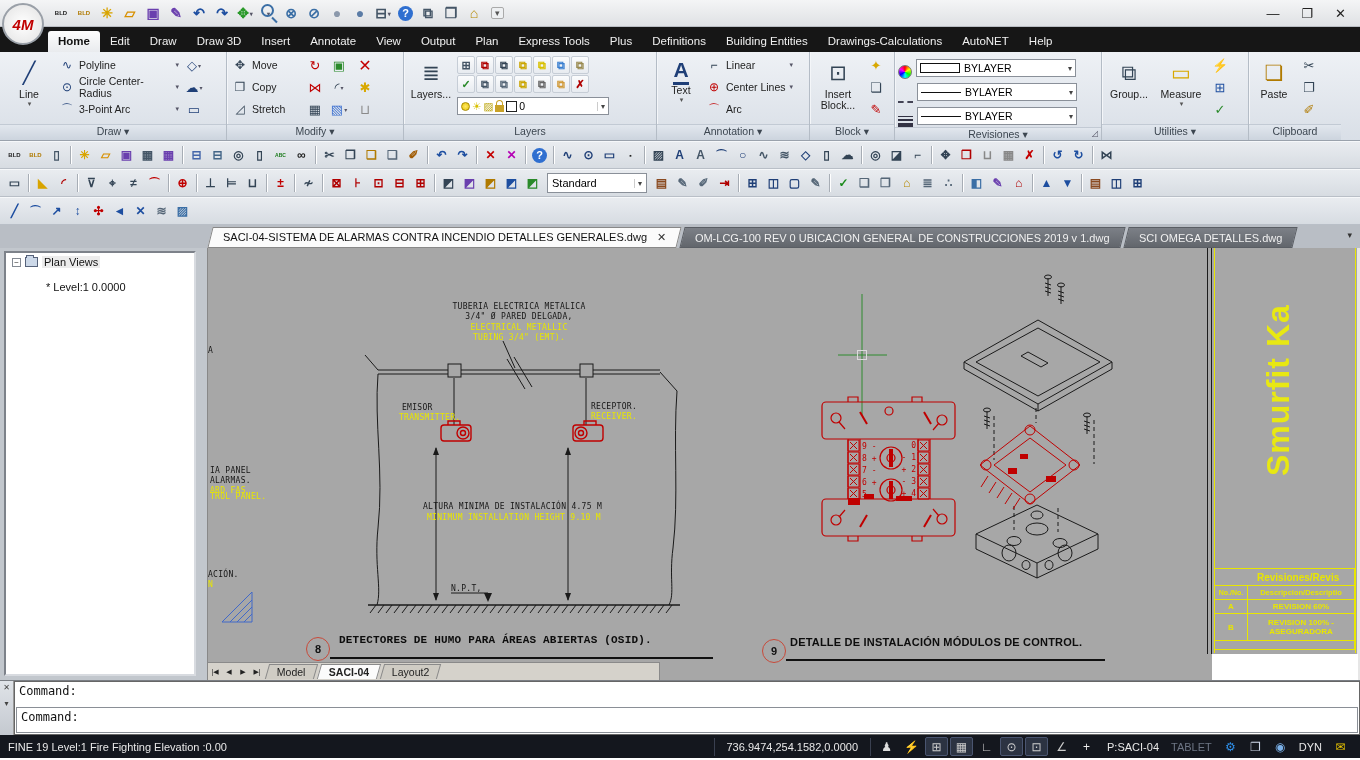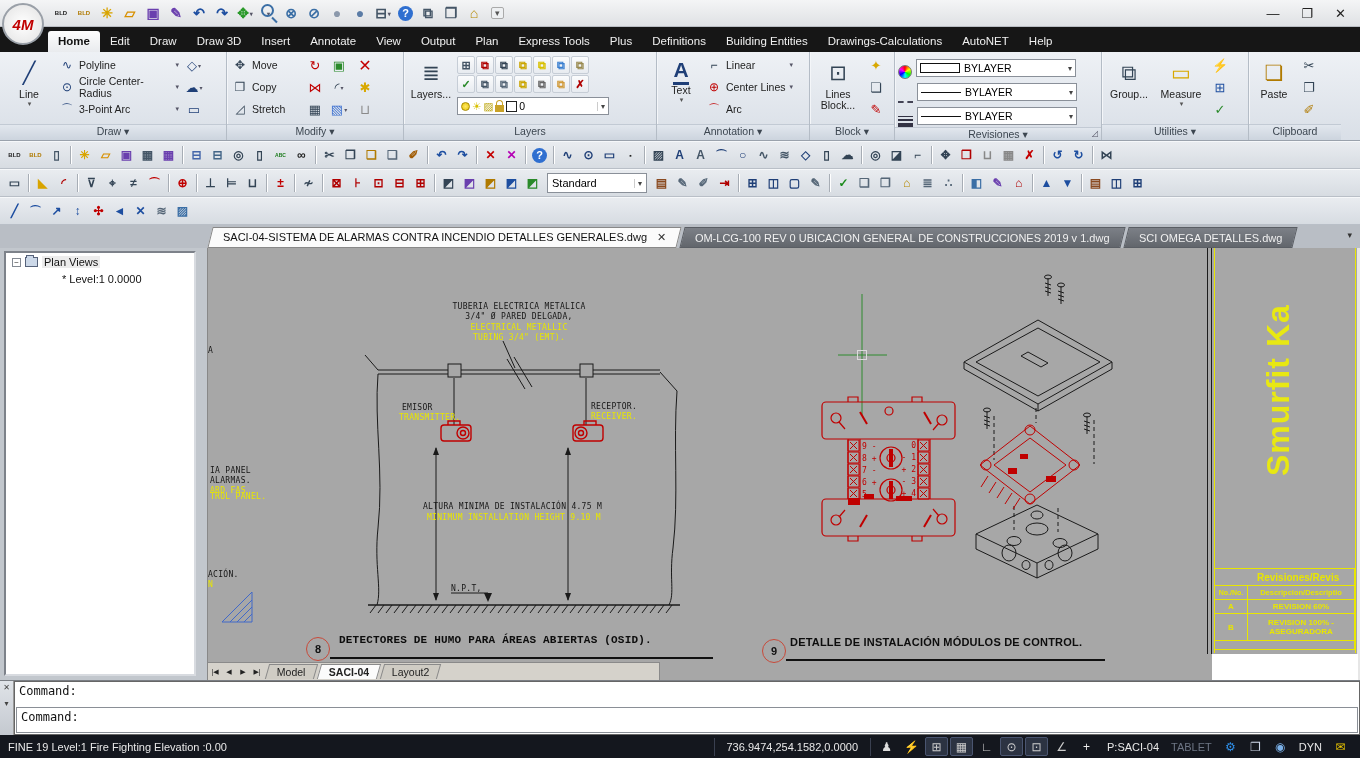--- a/index.html
+++ b/index.html
@@ -368,7 +368,7 @@
     <div class="rbody">
       <div class="rbig" style="width:50px">
         <span class="ig" style="color:#334455">⊡</span>
-        <span class="lbl">Lines Block...</span>
+        <span class="lbl">Insert Block...</span>
       </div>
       <div class="rcol">
         <div class="rsm" style="color:#d8a800">

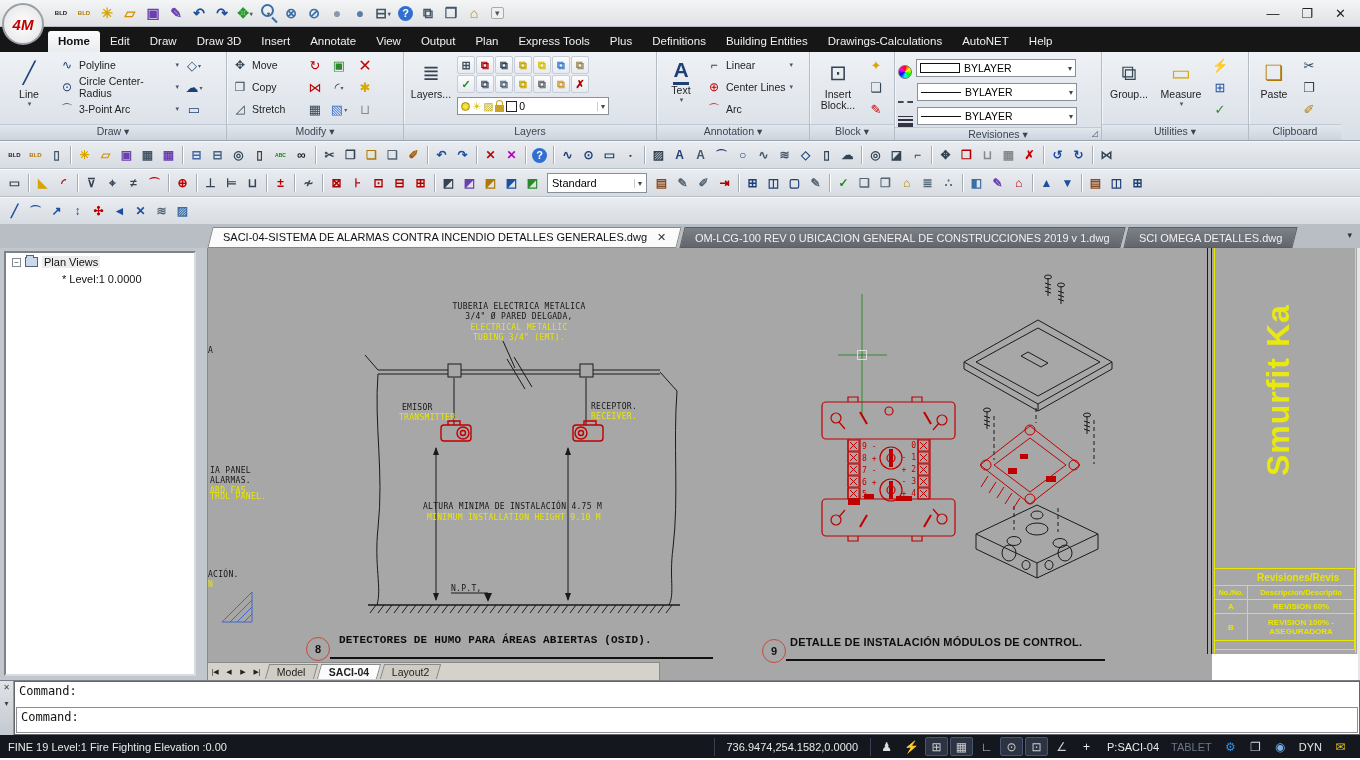--- a/index.html
+++ b/index.html
@@ -97,7 +97,7 @@
   .folder{width:13px;height:10px;background:#ccd8e8;border:1px solid #56627a;position:relative;flex:none;}
   .folder::before{content:"";position:absolute;top:-3px;left:0;width:6px;height:2px;
     background:#ccd8e8;border:1px solid #56627a;border-bottom:none;}
-  .tchild{padding-left:56px;margin-top:2px;}
+  .tchild{padding-left:40px;margin-top:10px;}
   .canvas{flex:1;position:relative;background:#a7a7a7;overflow:hidden;}
   .cad{position:absolute;font:8px "DejaVu Sans Mono",monospace;color:#161616;white-space:pre;letter-spacing:0.3px;}
   .cad.y{color:#e8e600;}

